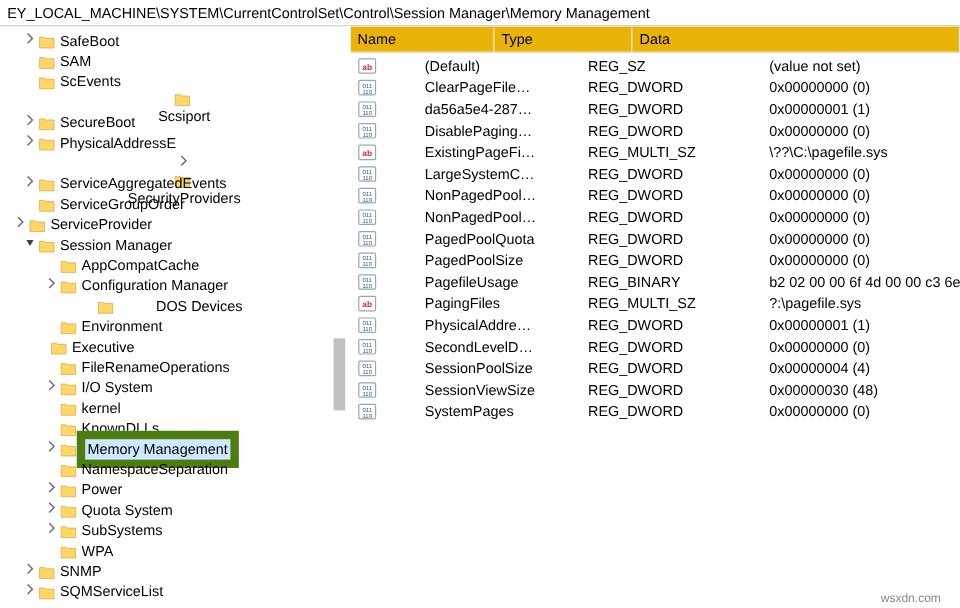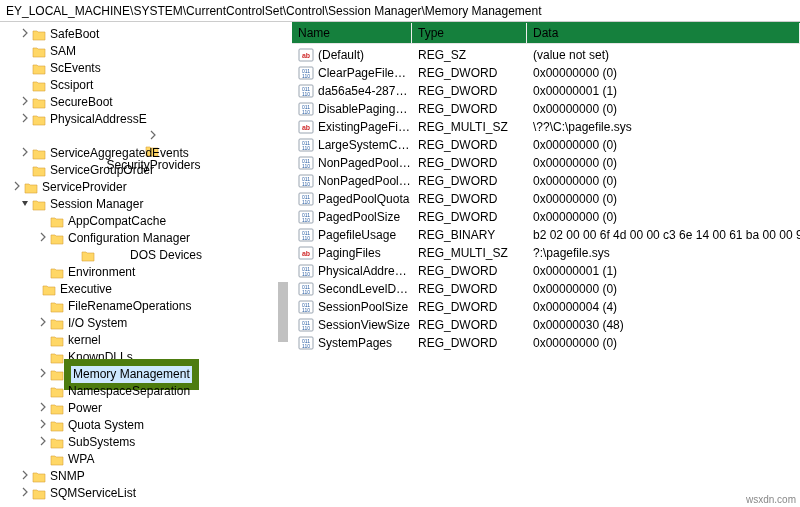--- a/index.html
+++ b/index.html
@@ -17,7 +17,7 @@
   .folder-icon svg { display: block; }
   .tree-label.selected { background: #cde8ff; border: 7px solid #4d7c0f; padding: 0 2px; margin-left: -3px; }
   .tree-label { padding-left: 1px; }
-  .col-headers { display: flex; border-bottom: 1px solid #e5e5e5; height: 22px; align-items: center; background: #15803d; }
+  .col-headers { display: flex; border-bottom: 1px solid #e5e5e5; height: 22px; align-items: center; background: #eab308; }
   .col-headers > div { padding: 3px 6px; border-right: 1px solid #eee; font-size: 12px; }
   .col-name { width: 120px; }
   .col-type { width: 115px; }

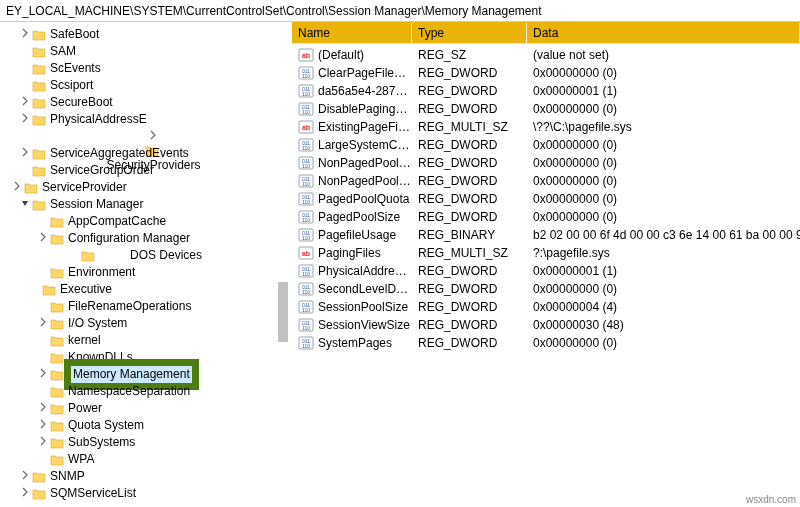--- a/index.html
+++ b/index.html
@@ -23,7 +23,7 @@
   .col-type { width: 115px; }
   .col-data { flex: 1; }
   .list-body { padding-top: 2px; }
-  .list-row { display: flex; align-items: center; height: 18px; line-height: 18px; cursor: default; }
+  .list-row { display: flex; align-items: center; height: 18px; line-height: 18px; cursor: default; gap: 36px; }
   .value-icon { width: 16px; height: 16px; margin: 0 4px 0 6px; flex-shrink: 0; }
   .list-row .c-name { width: 94px; overflow: hidden; text-overflow: ellipsis; white-space: nowrap; }
   .list-row .c-type { width: 115px; padding-left: 6px; white-space: nowrap; }

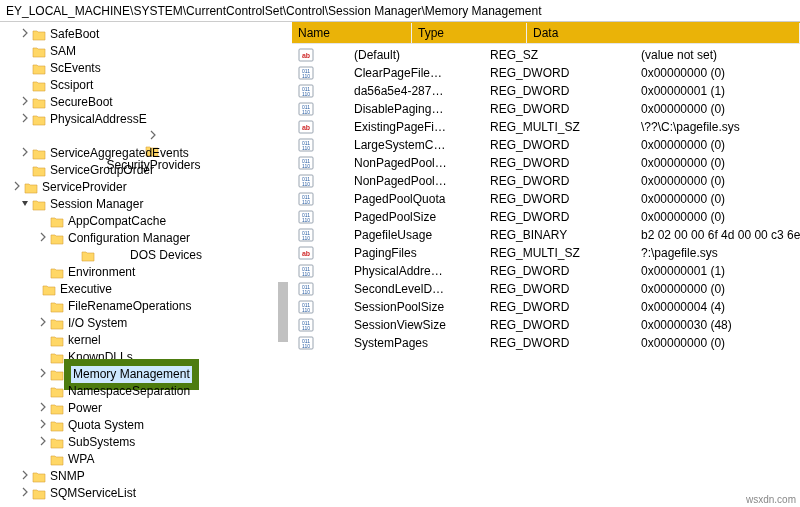--- a/index.html
+++ b/index.html
@@ -70,7 +70,7 @@
         </span>
         <span class="tree-label">ScEvents</span>
       </div>
-      <div class="tree-row" style="padding-left: 18px;">
+      <div class="tree-row" style="padding-left: 18px; flex-direction: column;">
         <span class="expander"></span>
         <span class="folder-icon">
           <svg viewBox="0 0 14 12">

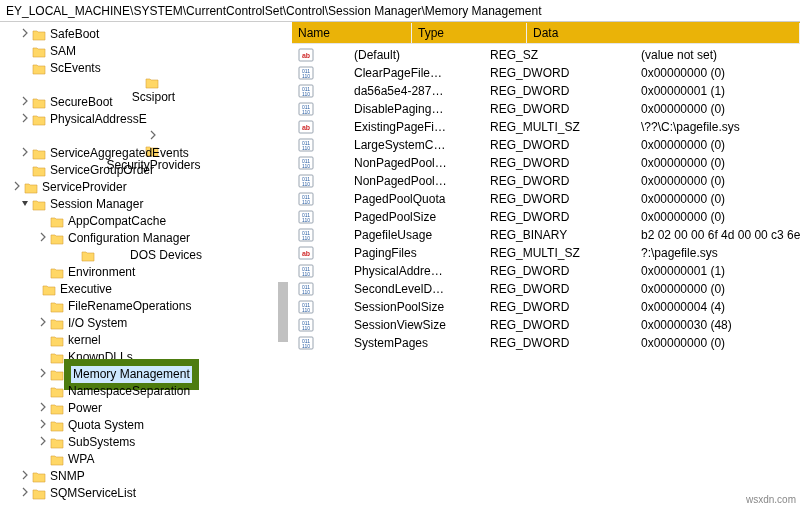--- a/index.html
+++ b/index.html
@@ -28,7 +28,7 @@
   .list-row .c-name { width: 94px; overflow: hidden; text-overflow: ellipsis; white-space: nowrap; }
   .list-row .c-type { width: 115px; padding-left: 6px; white-space: nowrap; }
   .list-row .c-data { flex: 1; padding-left: 6px; white-space: nowrap; overflow: hidden; }
-  .watermark { position: absolute; right: 4px; bottom: 2px; font-size: 10px; color: #888; }
+  .watermark { position: absolute; right: 16px; bottom: 2px; font-size: 10px; color: #888; }
 </style>
 </head>
 <body>

